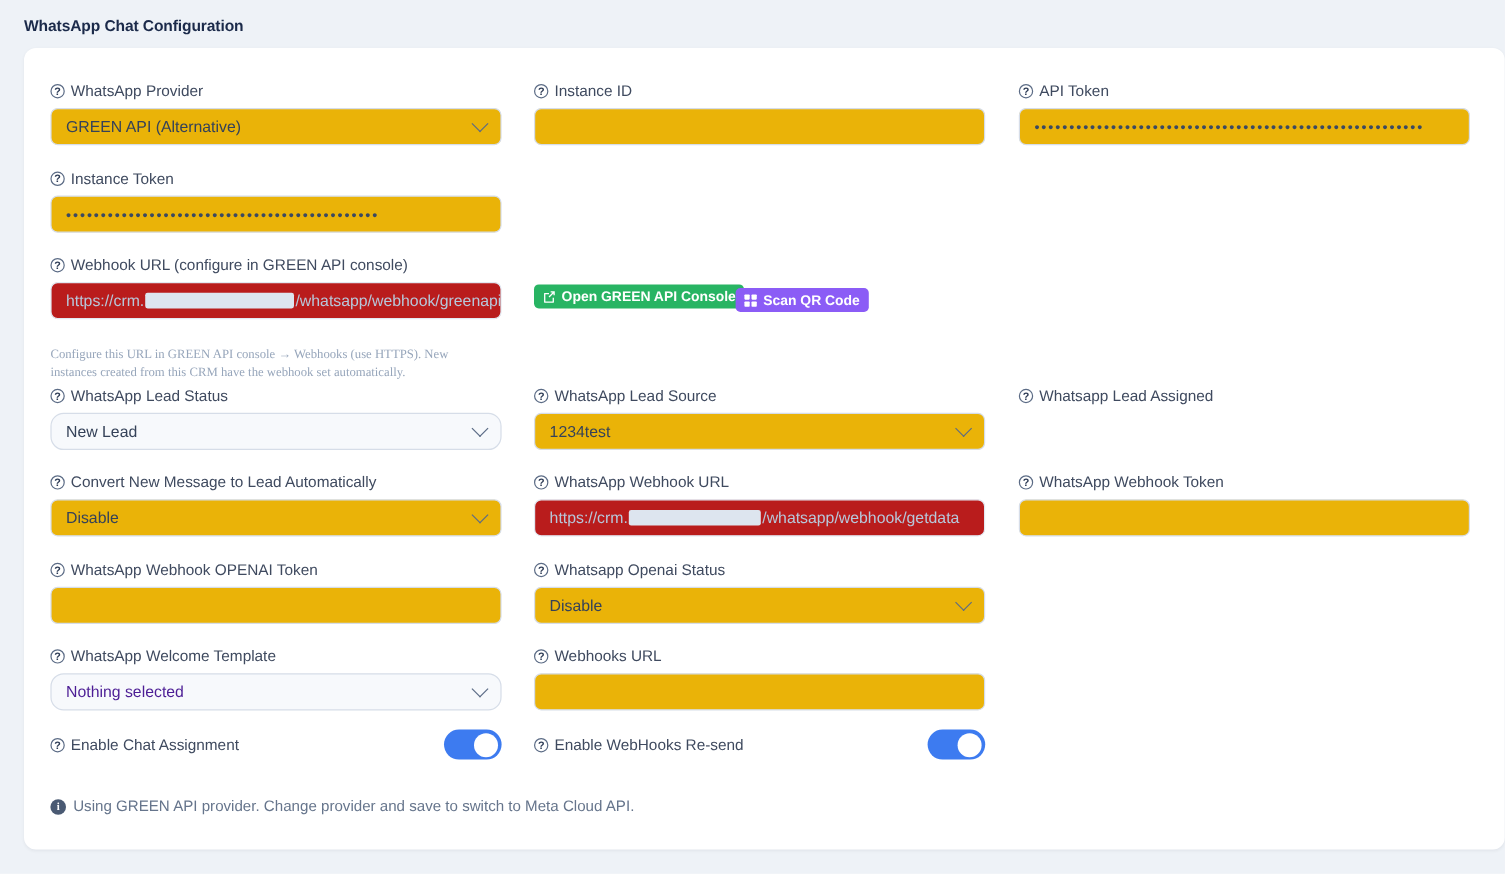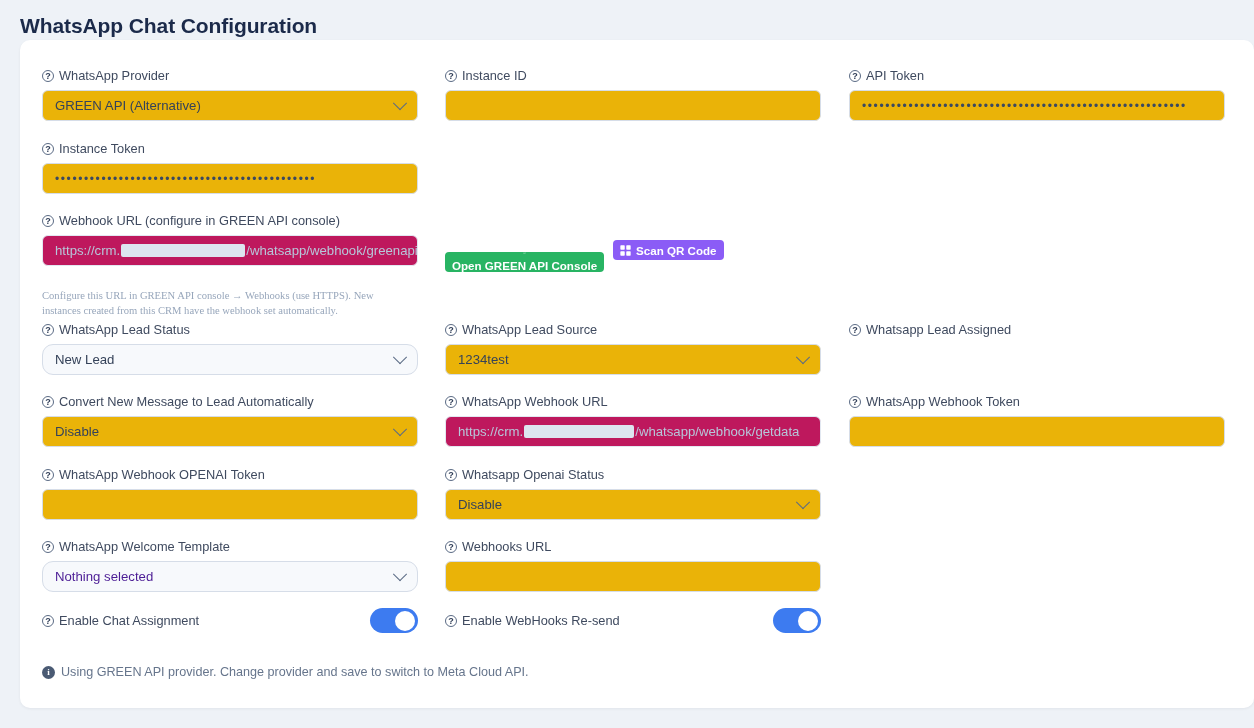--- a/index.html
+++ b/index.html
@@ -15,7 +15,7 @@
   .page-title {
     position: absolute;
     left: 20px; top: 14px;
-    font-size: 21px;
+    font-size: 13px;
     font-weight: bold;
     color: #1b2a4a;
     letter-spacing: -0.1px;

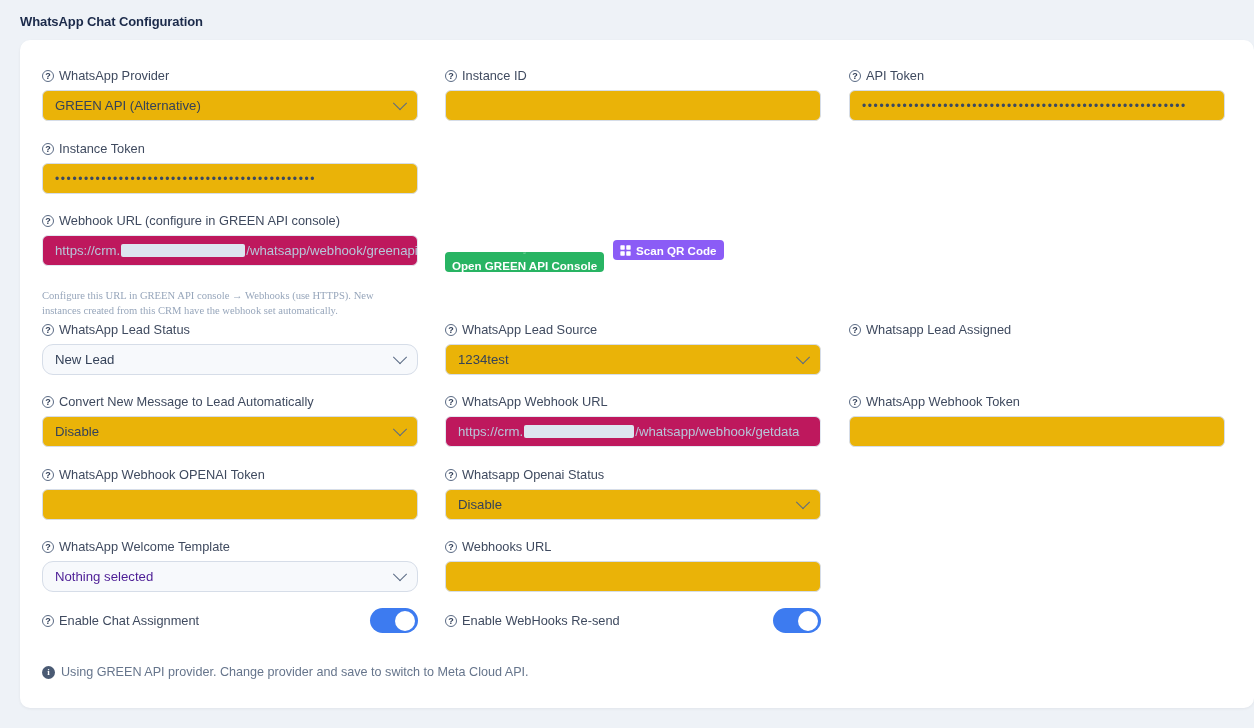--- a/index.html
+++ b/index.html
@@ -68,7 +68,7 @@
     font-size: 13.2px;
     color: #354259;
   }
-  .control.muted { background: #be185d; border-color: #e2e8f1; }
+  .control.muted { background: #b91c1c; border-color: #e2e8f1; }
   .control.greyish { background: #f7f9fc; border-radius: 11px; }
   .control .chev {
     margin-left: auto;

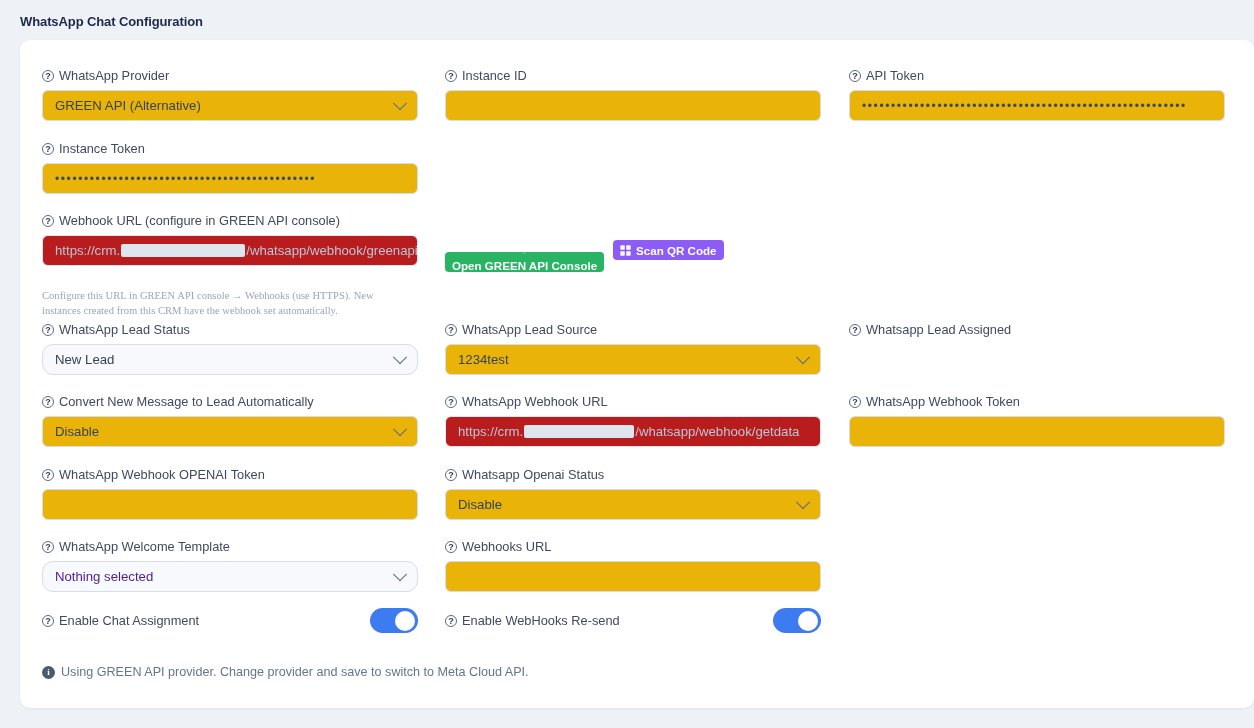--- a/index.html
+++ b/index.html
@@ -244,7 +244,7 @@
 
     <div class="helper" style="left:22px; top:248px;">Configure this URL in GREEN API console → Webhooks (use HTTPS). New instances created from this CRM have the webhook set automatically.</div>
 
-    <button class="btn btn-green" style="position:absolute; left:425px; top:212px;flex-direction:column;">
+    <button class="btn btn-green" style="position:absolute; left:425px; top:197px;">
       <svg width="11" height="11" viewBox="0 0 16 16" aria-hidden="true">
         <path d="M2 3h6v1.6H3.6v8.8h8.8V9H14v5.4c0 .3-.3.6-.6.6H2.6c-.3 0-.6-.3-.6-.6V3.6c0-.3.3-.6.6-.6z" fill="#fff"></path>
         <path d="M10 1h5v5h-1.6V3.7L8.6 8.5 7.5 7.4l4.8-4.8H10V1z" fill="#fff"></path>

